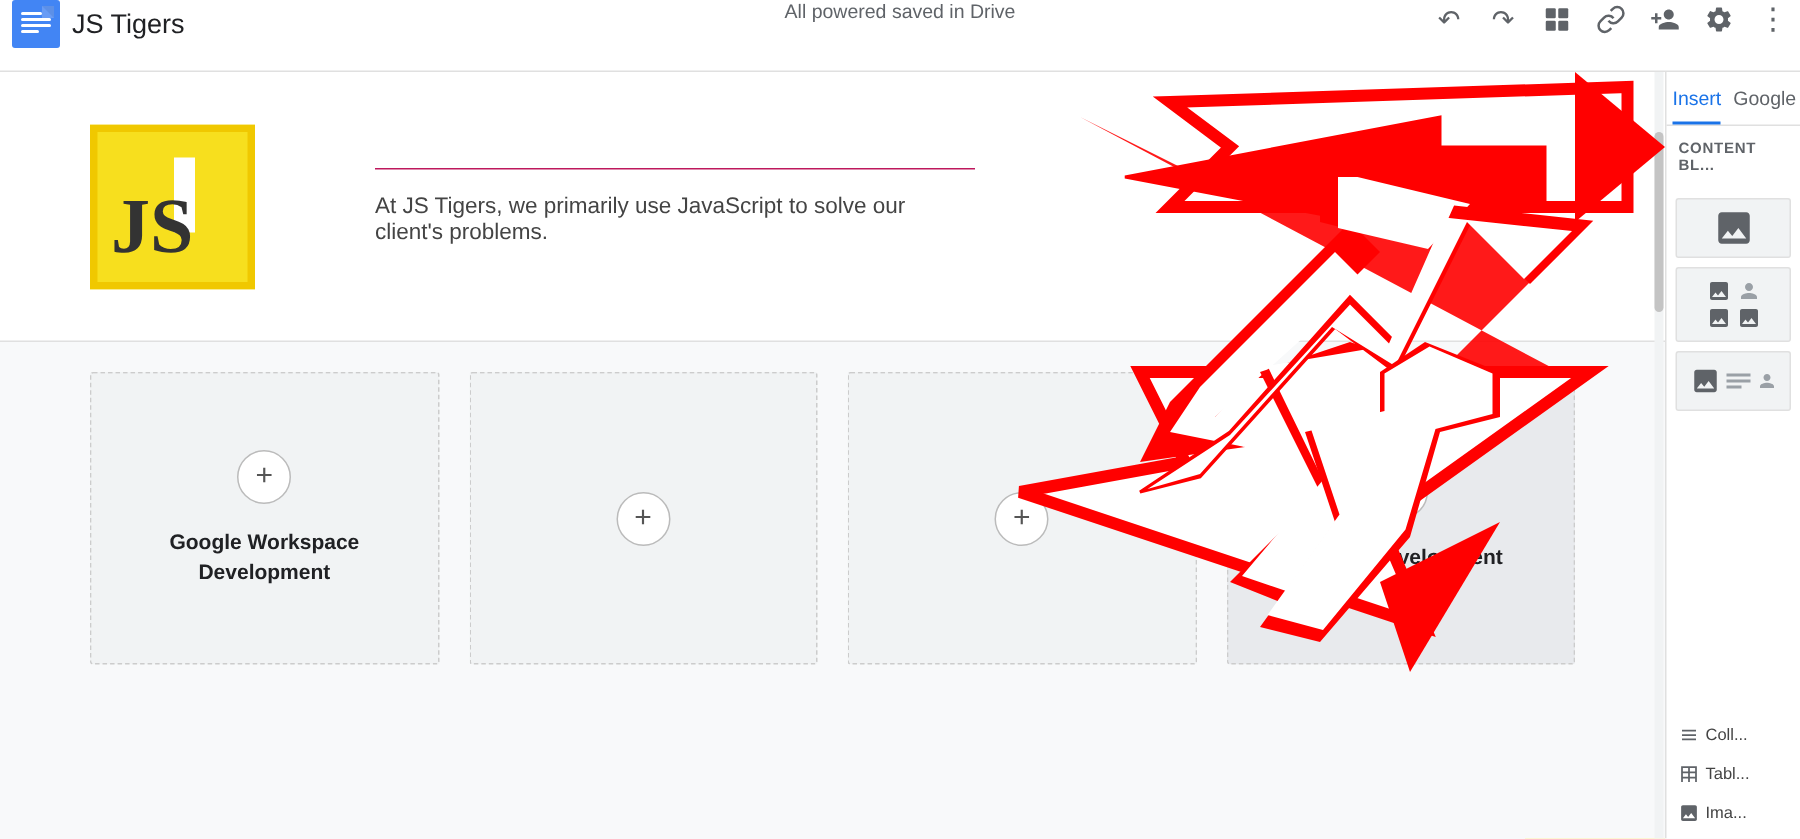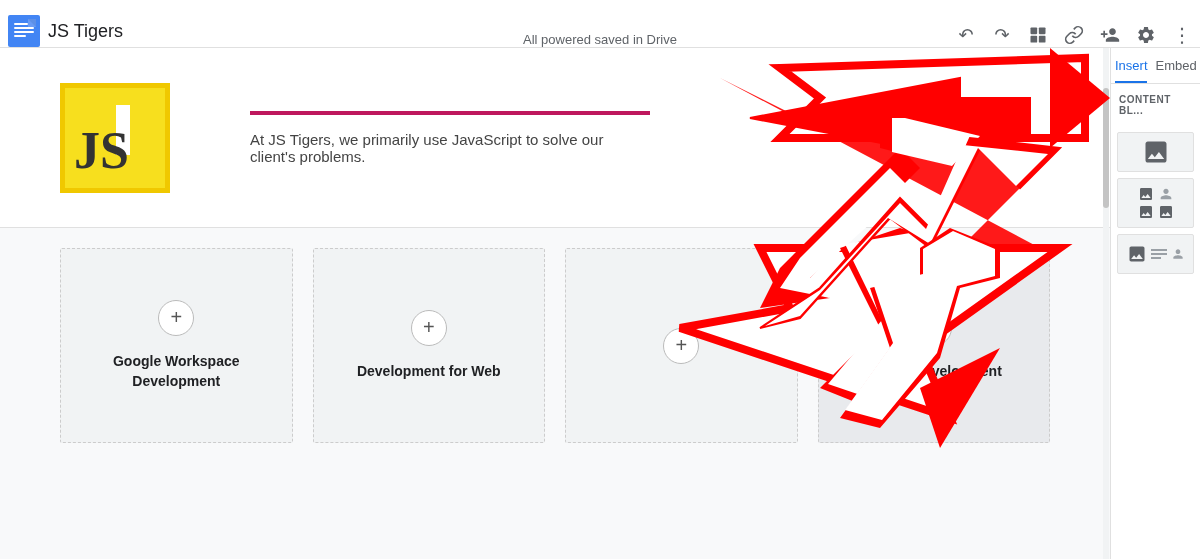--- a/index.html
+++ b/index.html
@@ -11,7 +11,7 @@
       background: #fff;
       border-bottom: 1px solid #e0e0e0;
       display: flex;
-      align-items: flex-end;
+      align-items: flex-start;
       padding: 0 8px;
       position: relative;
     }

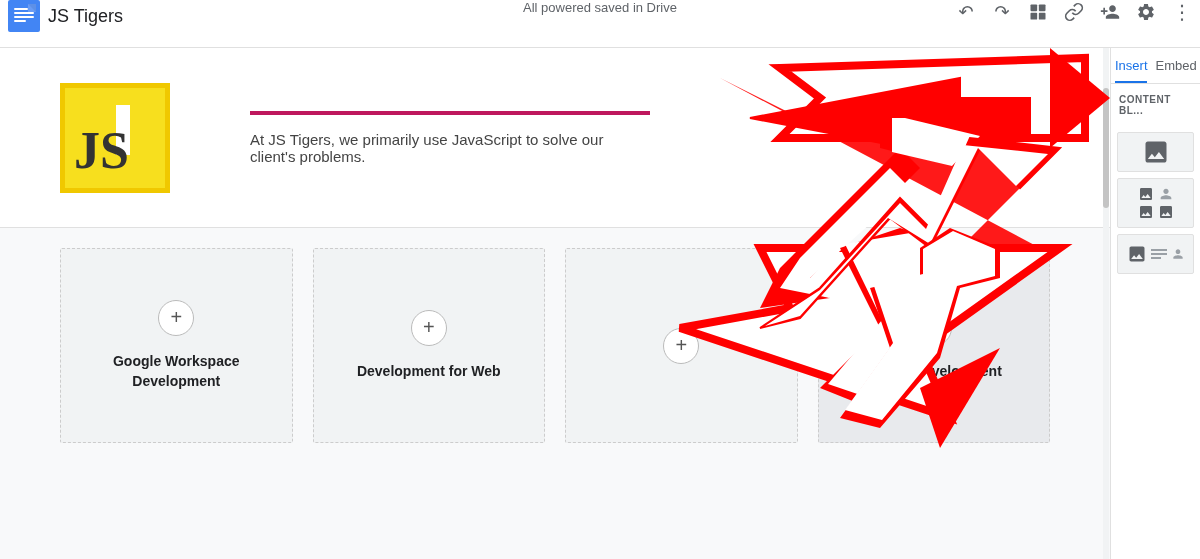--- a/index.html
+++ b/index.html
@@ -345,7 +345,7 @@
   <div class="right-sidebar">
     <div class="sidebar-tabs">
       <div class="sidebar-tab active">Insert</div>
-      <div class="sidebar-tab">Embed</div>
+      <div class="sidebar-tab">Google</div>
     </div>
 
     <div class="sidebar-section-label">CONTENT BL...</div>

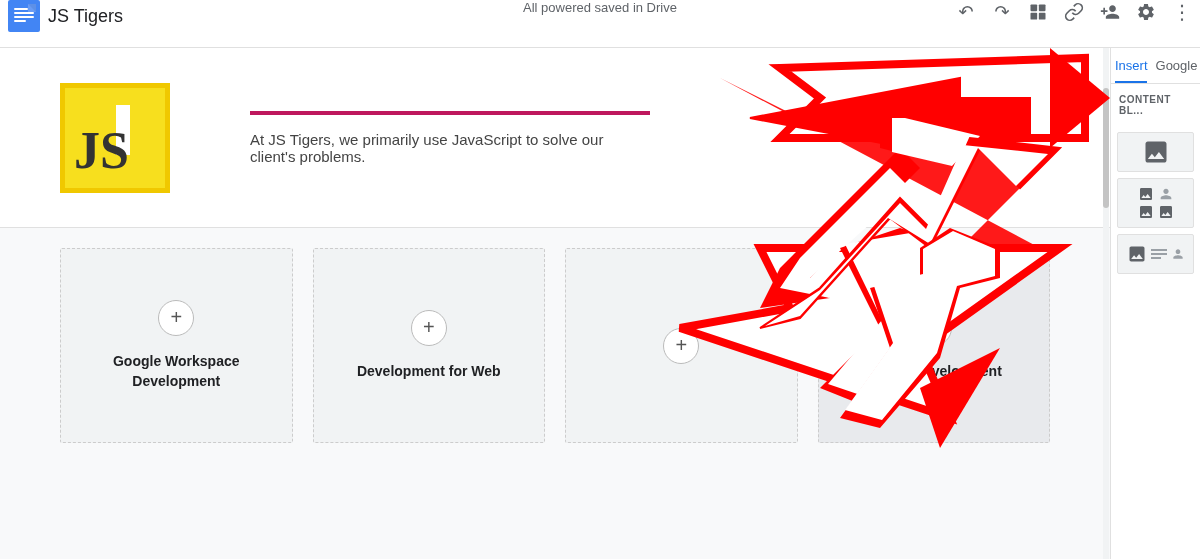--- a/index.html
+++ b/index.html
@@ -91,7 +91,7 @@
       margin-left: 80px;
       font-size: 15px;
       color: #444;
-      border-top: 4px solid #be185d;
+      border-top: 1px solid #be185d;
       padding-top: 16px;
       width: 400px;
     }

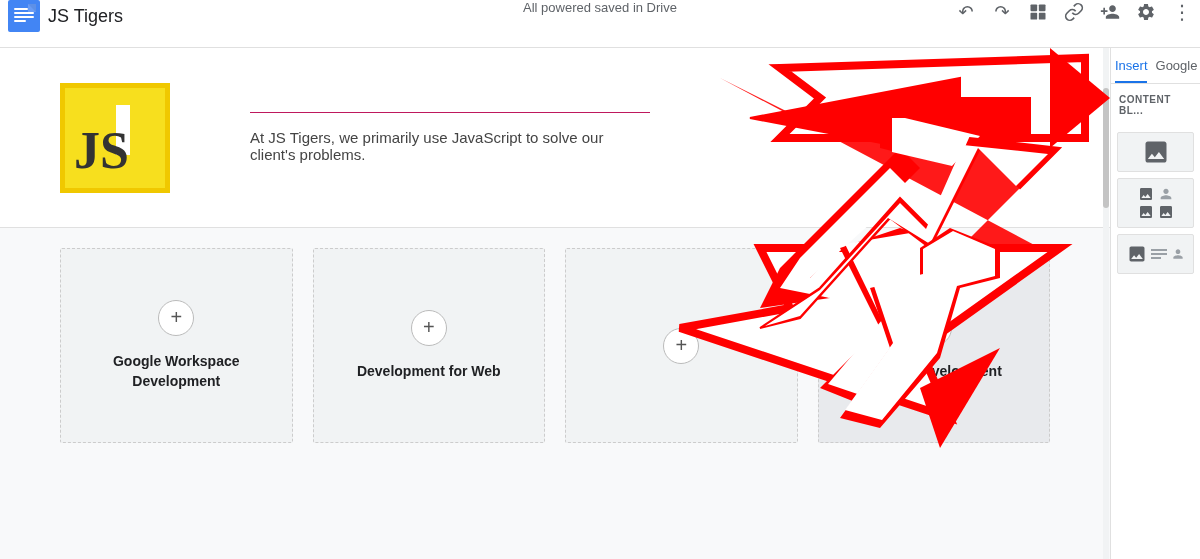--- a/index.html
+++ b/index.html
@@ -322,7 +322,6 @@
 
         <div class="card">
           <div class="card-plus">+</div>
-          <div class="card-label">Development for Web</div>
         </div>
 
         <div class="card">

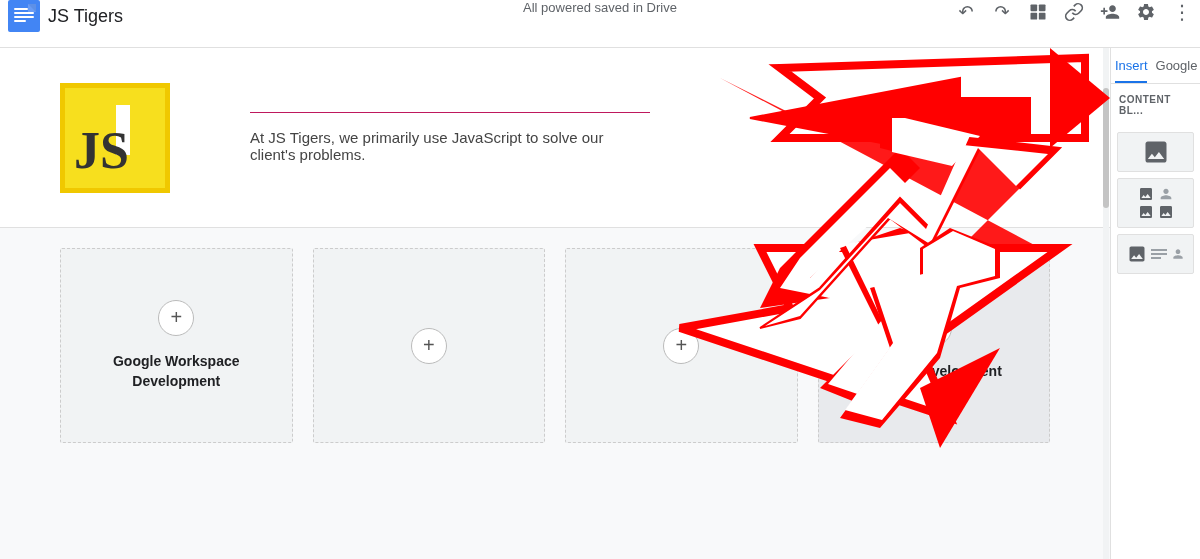--- a/index.html
+++ b/index.html
@@ -391,6 +391,26 @@
       </div>
     </div>
 
+    <div class="sidebar-bottom">
+      <div class="sidebar-bottom-item">
+        <svg width="14" height="14" viewBox="0 0 24 24" fill="#5f6368">
+            <path d="M4 6h16v2H4zm0 5h16v2H4zm0 5h16v2H4z"></path>
+          </svg>
+        <span>Coll...</span>
+      </div>
+      <div class="sidebar-bottom-item">
+        <svg width="14" height="14" viewBox="0 0 24 24" fill="#5f6368">
+            <path d="M3 3h18v18H3V3zm2 2v4h6V5H5zm8 0v4h6V5h-6zm-8 6v4h6v-4H5zm8 0v4h6v-4h-6zm-8 6v4h6v-4H5zm8 0v4h6v-4h-6z"></path>
+          </svg>
+        <span>Tabl...</span>
+      </div>
+      <div class="sidebar-bottom-item">
+        <svg width="14" height="14" viewBox="0 0 24 24" fill="#5f6368">
+            <path d="M21 19V5c0-1.1-.9-2-2-2H5c-1.1 0-2 .9-2 2v14c0 1.1.9 2 2 2h14c1.1 0 2-.9 2-2zM8.5 13.5l2.5 3.01L14.5 12l4.5 6H5l3.5-4.5z"></path>
+          </svg>
+        <span>Ima...</span>
+      </div>
+    </div>
   </div>
 </div>
 

